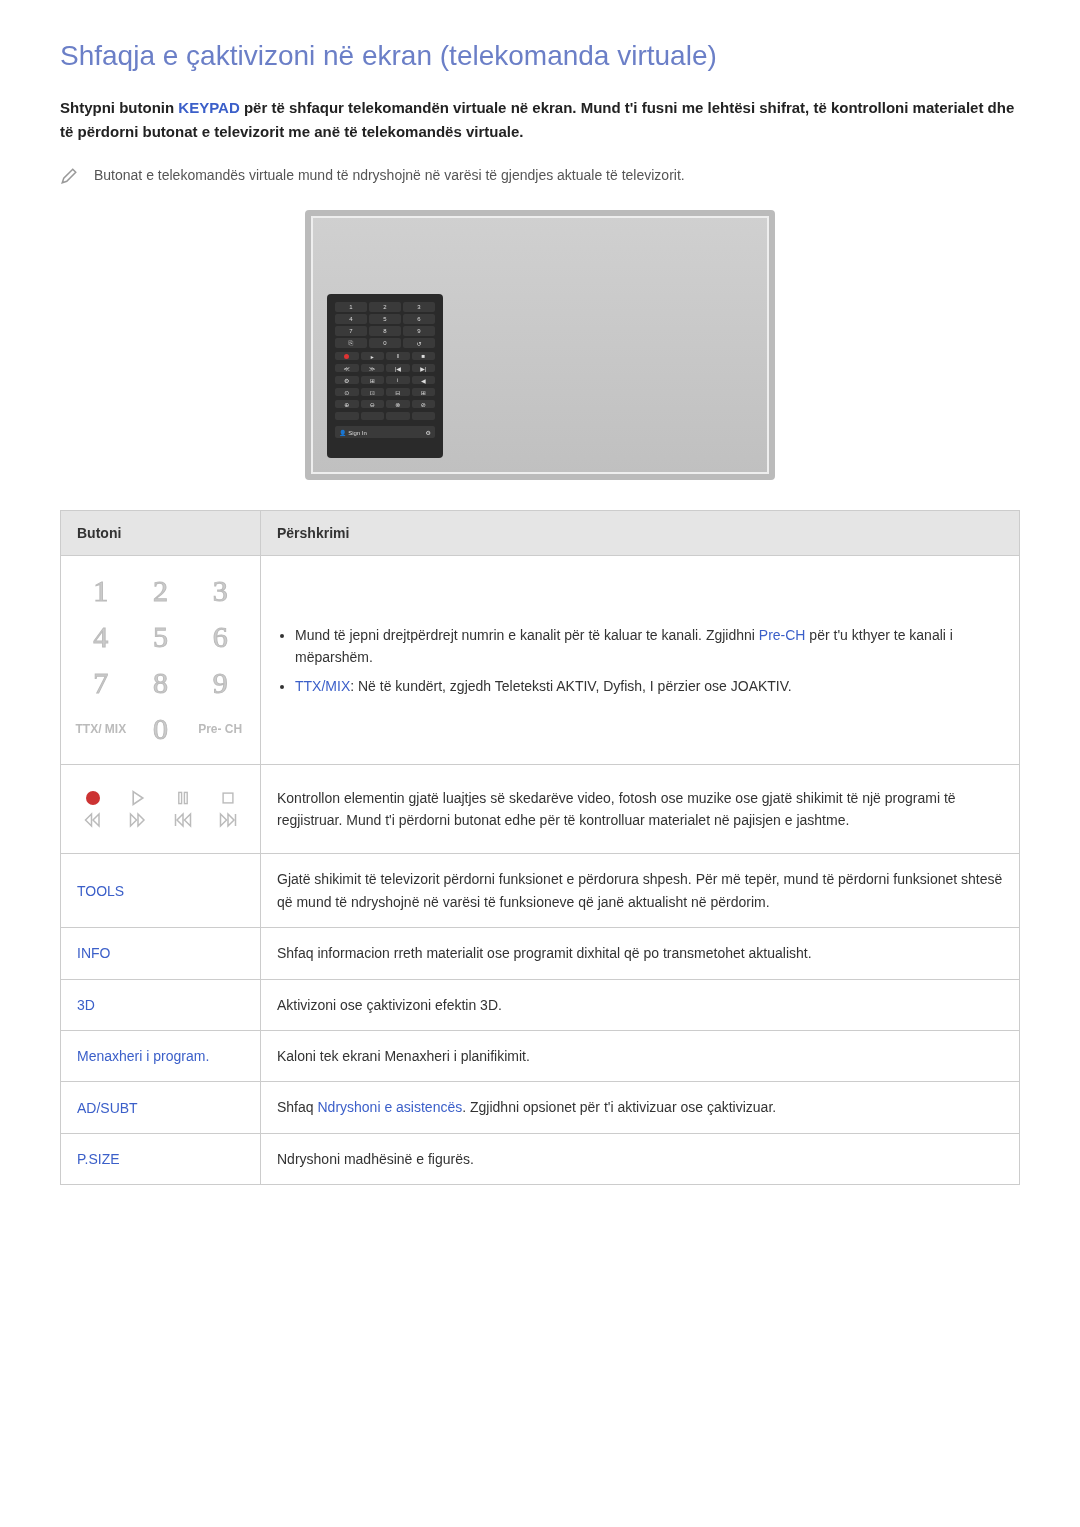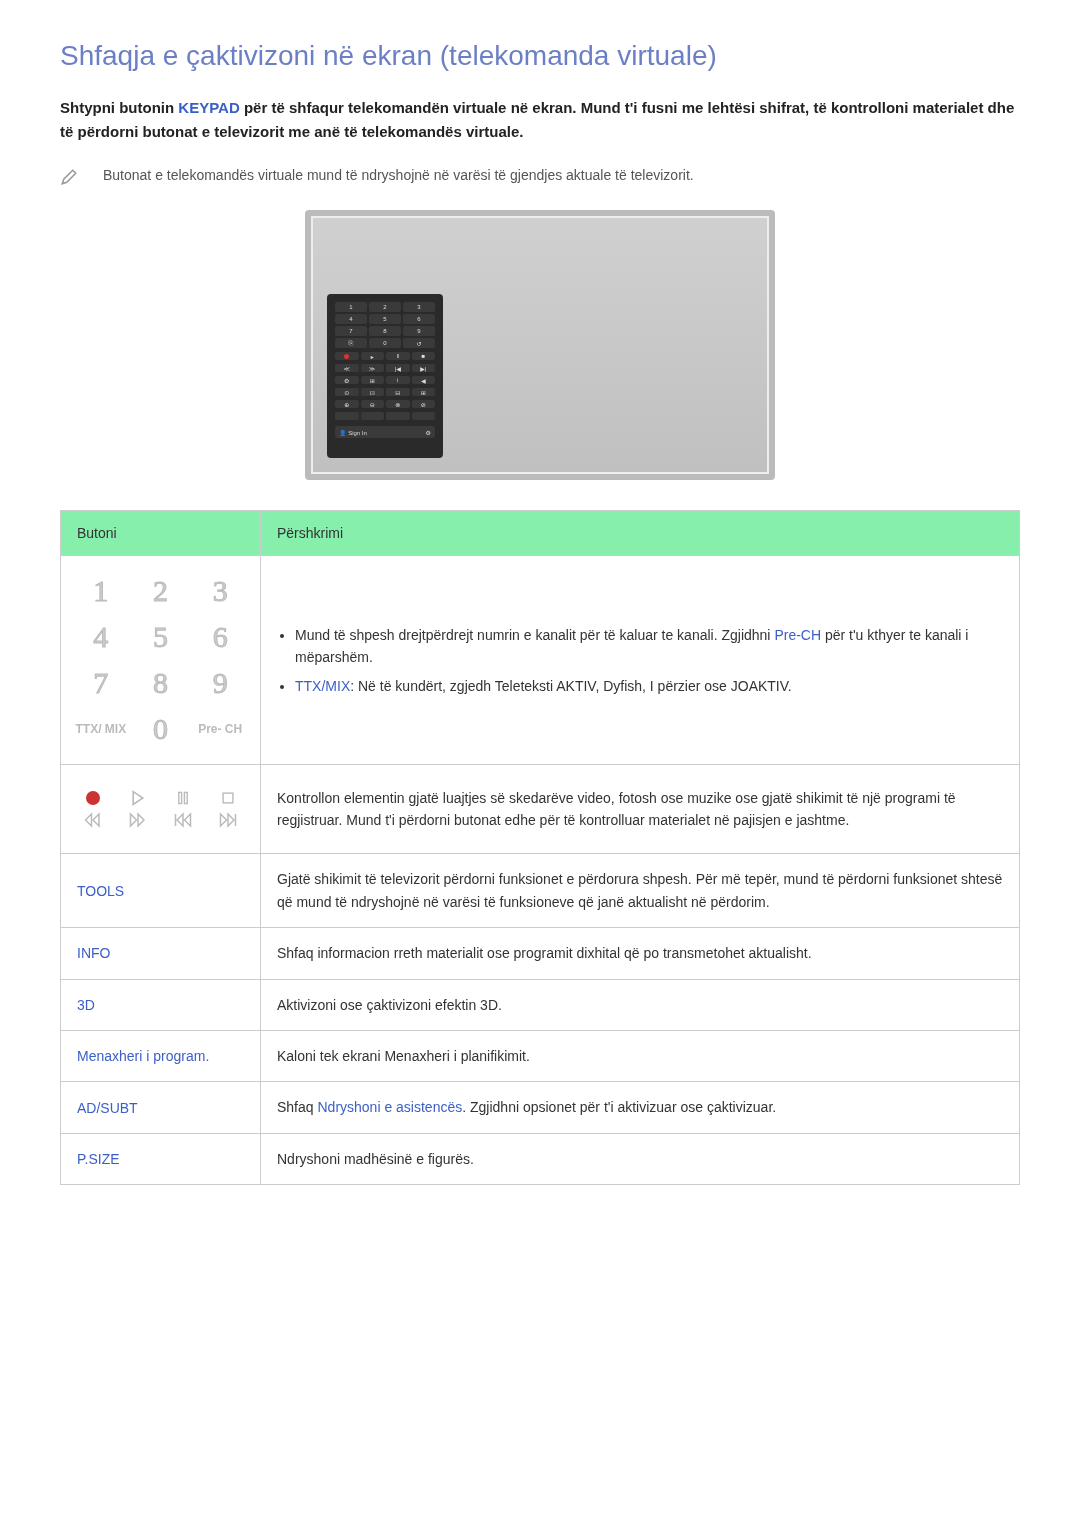--- a/index.html
+++ b/index.html
@@ -26,8 +26,8 @@
   .blue { color: #3b5fc9; }
   .note-row {
     display: flex;
-    align-items: flex-end;
-    gap: 25px;
+    align-items: center;
+    gap: 16px;
     margin-bottom: 24px;
   }
   .note-icon {

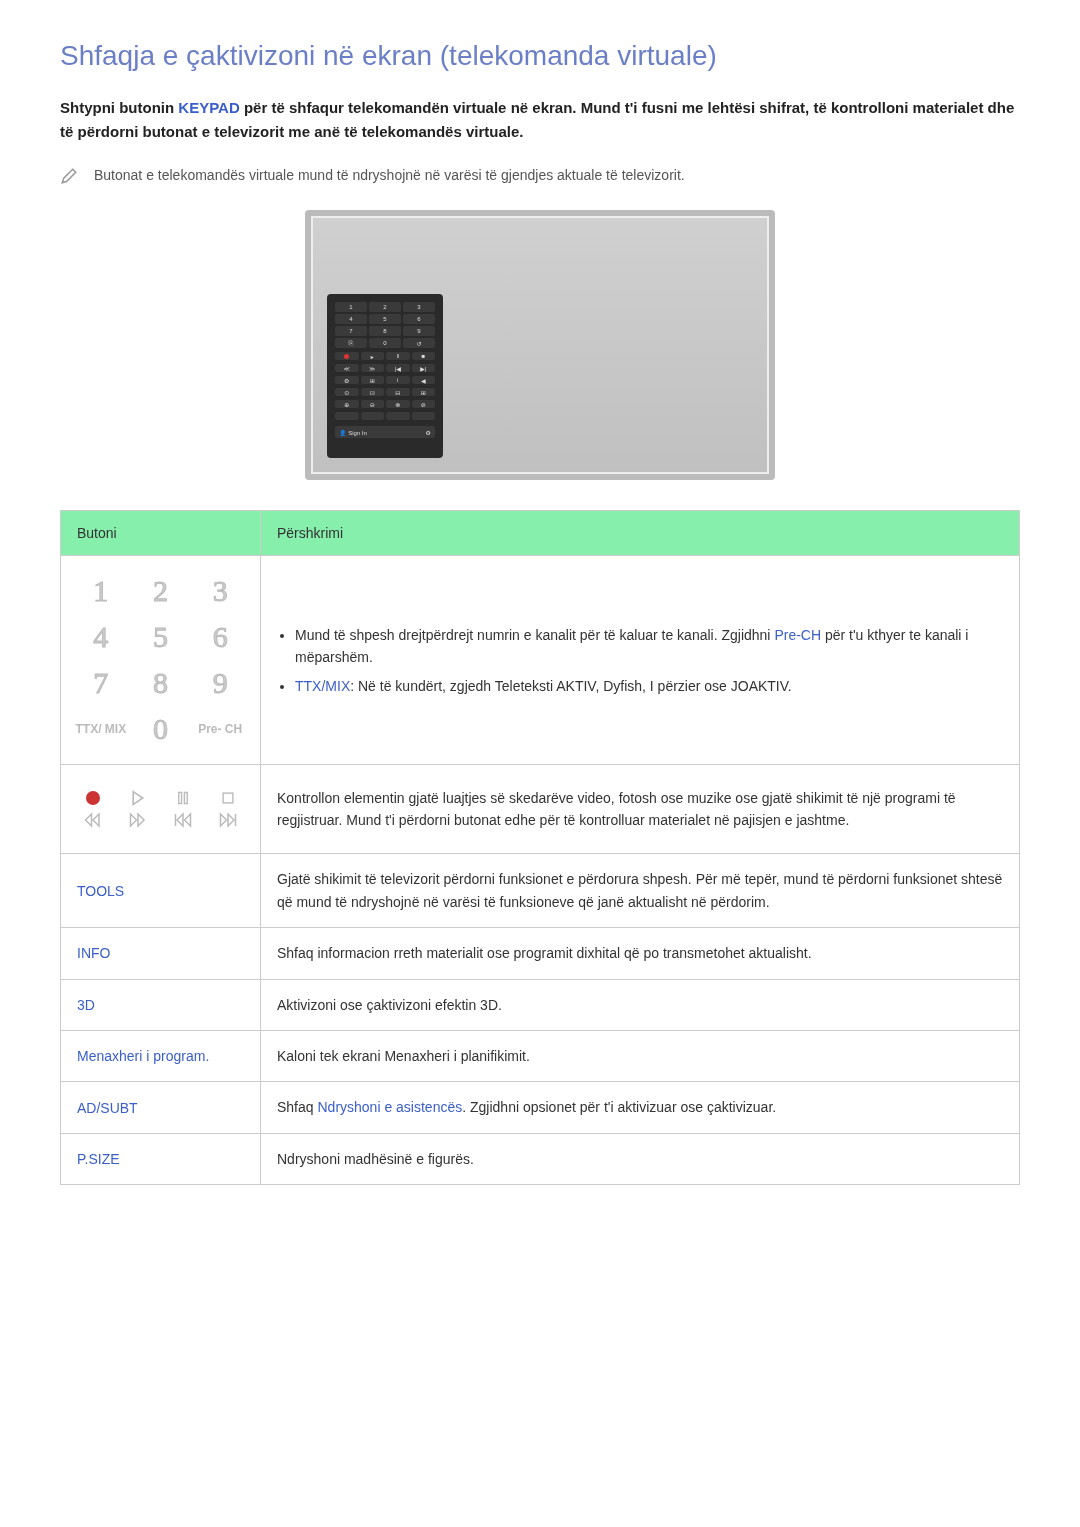--- a/index.html
+++ b/index.html
@@ -113,8 +113,8 @@
     vertical-align: middle;
   }
   th {
-    background: #86efac;
-    font-weight: 400;
+    background: #e5e5e5;
+    font-weight: 700;
     color: #333;
   }
   th:first-child, td:first-child {

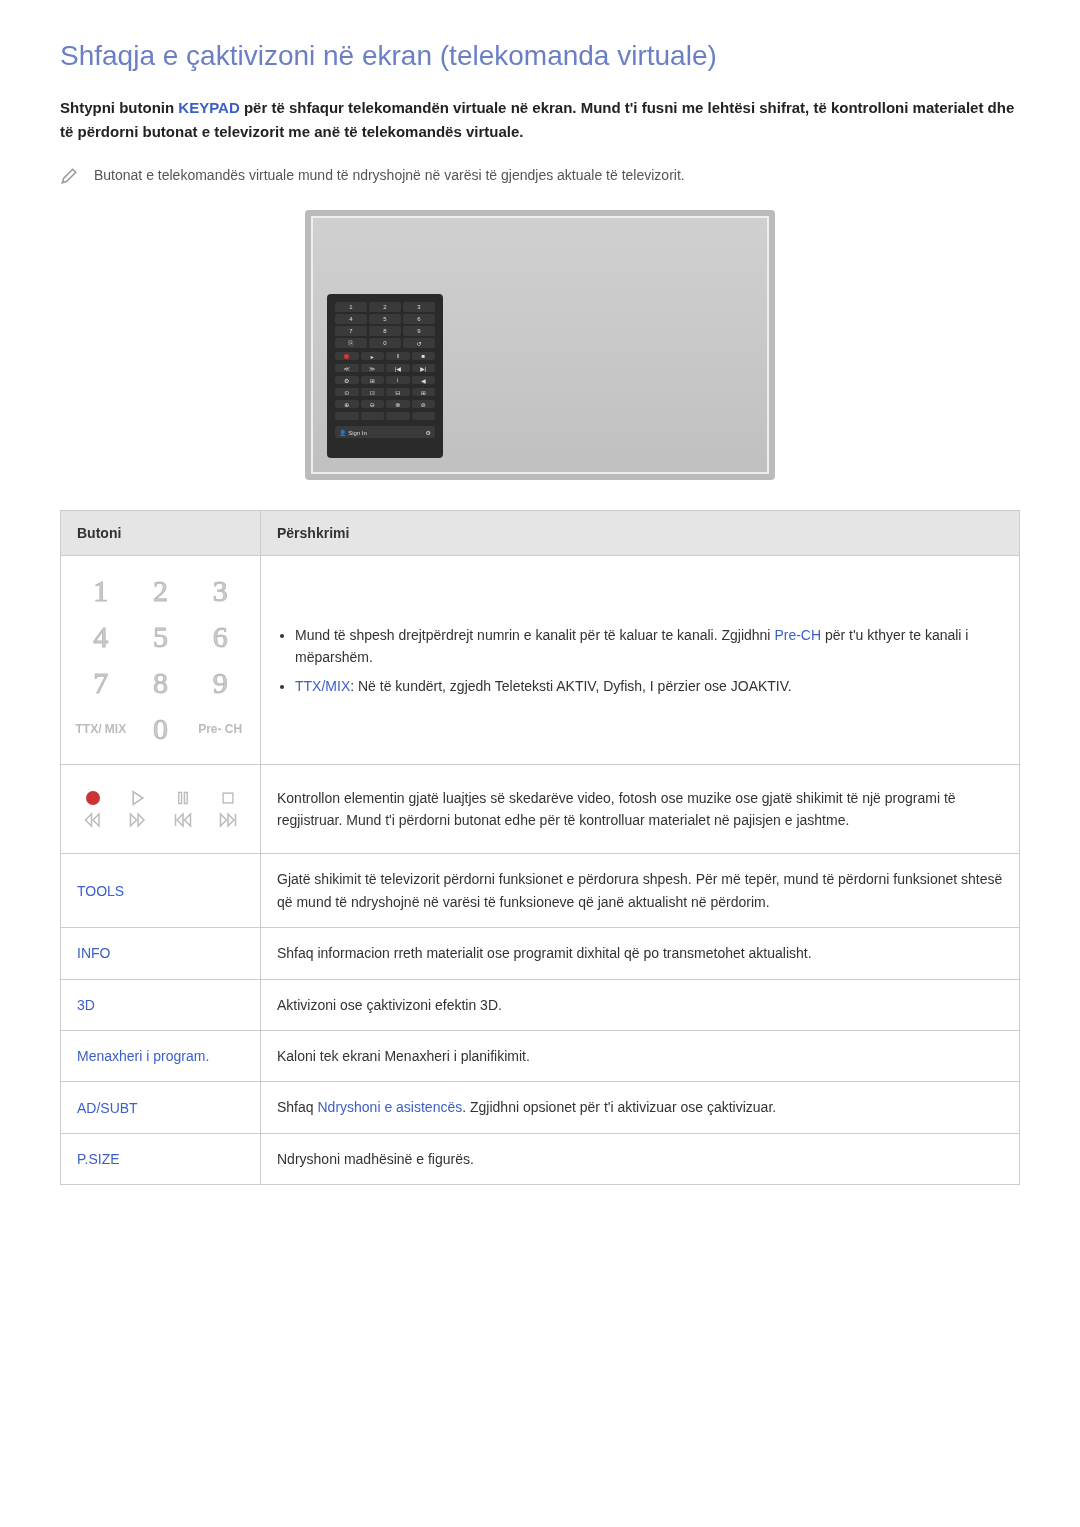--- a/index.html
+++ b/index.html
@@ -280,7 +280,7 @@
       <td class="desc">
         <ul>
           <li>
-            <span>Mund të shpesh drejtpërdrejt numrin e kanalit për të kaluar te kanali. Zgjidhni </span><span class="blue">Pre-CH</span><span> për t'u kthyer te kanali i mëparshëm.</span>
+            <span>Mund të jepni drejtpërdrejt numrin e kanalit për të kaluar te kanali. Zgjidhni </span><span class="blue">Pre-CH</span><span> për t'u kthyer te kanali i mëparshëm.</span>
           </li>
           <li>
             <span class="blue">TTX/MIX</span><span>: Në të kundërt, zgjedh Teleteksti AKTIV, Dyfish, I përzier ose JOAKTIV.</span>

